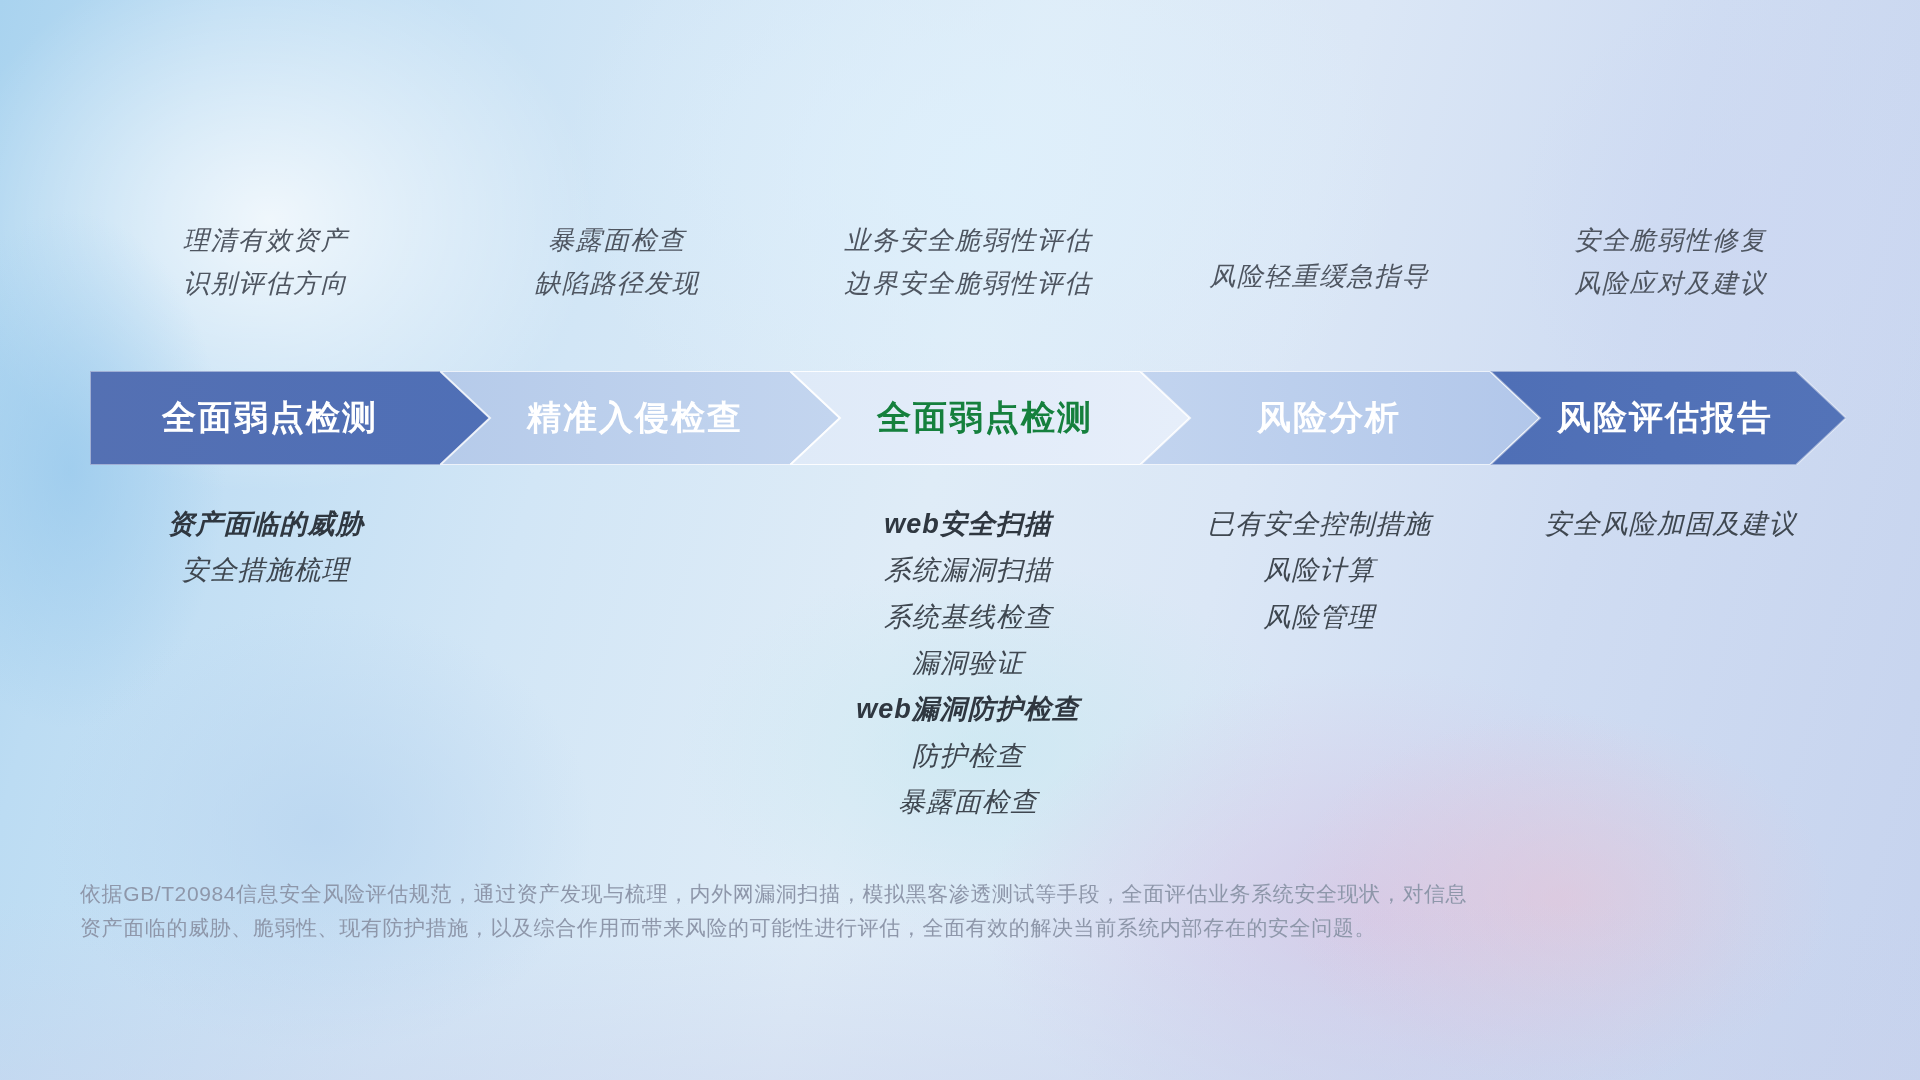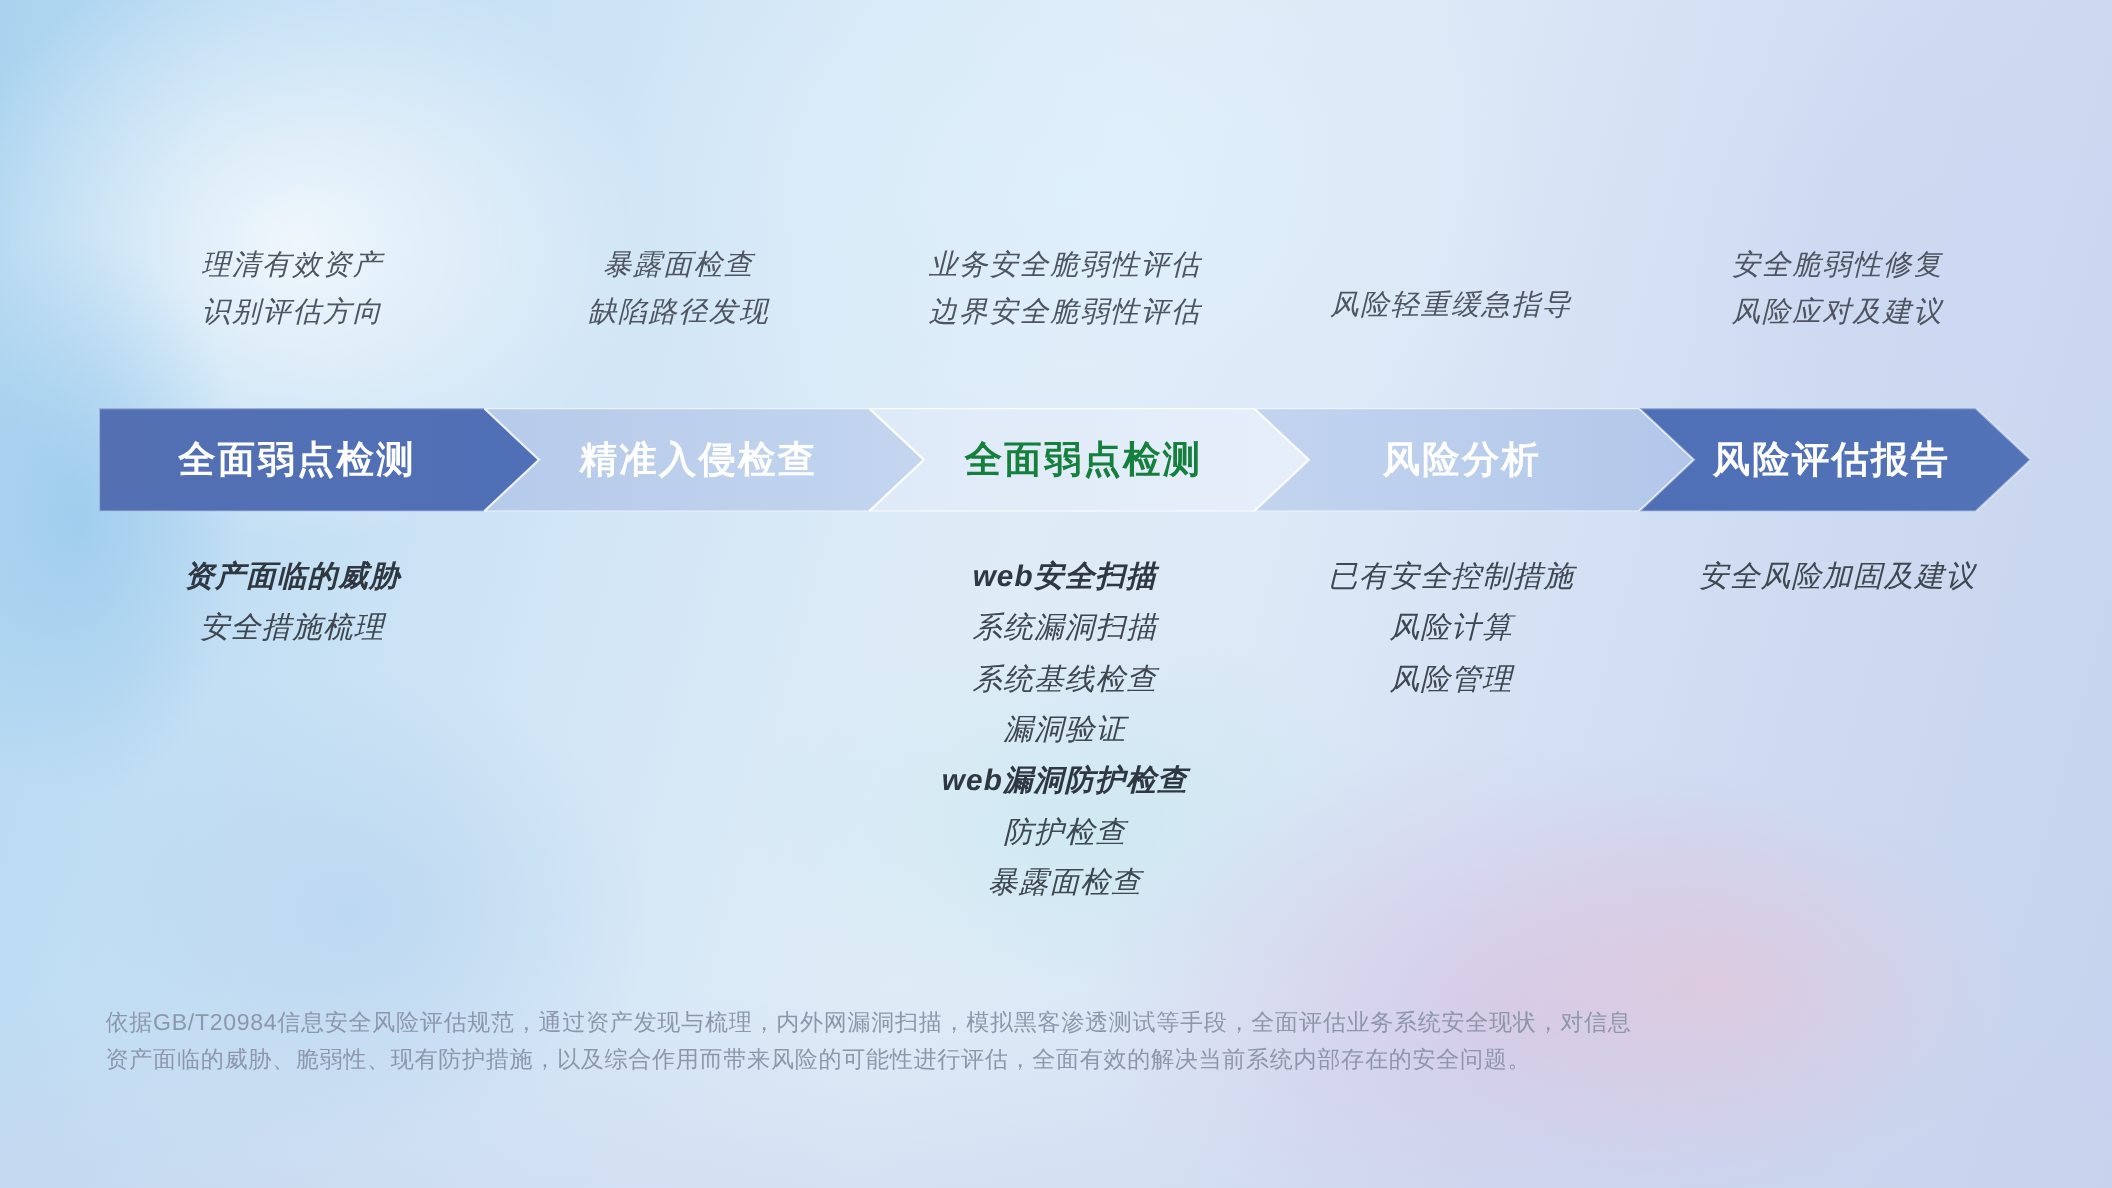--- a/index.html
+++ b/index.html
@@ -66,8 +66,8 @@
   .li.strong{font-weight:700;color:#2f3740;}
 
   
-  .footer{position:absolute;left:96px;top:877px;width:1530px;
-          font-size:21px;line-height:1.62;color:#8e97aa;letter-spacing:.6px;margin-top:36px;}
+  .footer{position:absolute;left:80px;top:877px;width:1530px;
+          font-size:21px;line-height:1.62;color:#8e97aa;letter-spacing:.6px;}
   .footer p{margin:0;}
 </style>
 </head>

